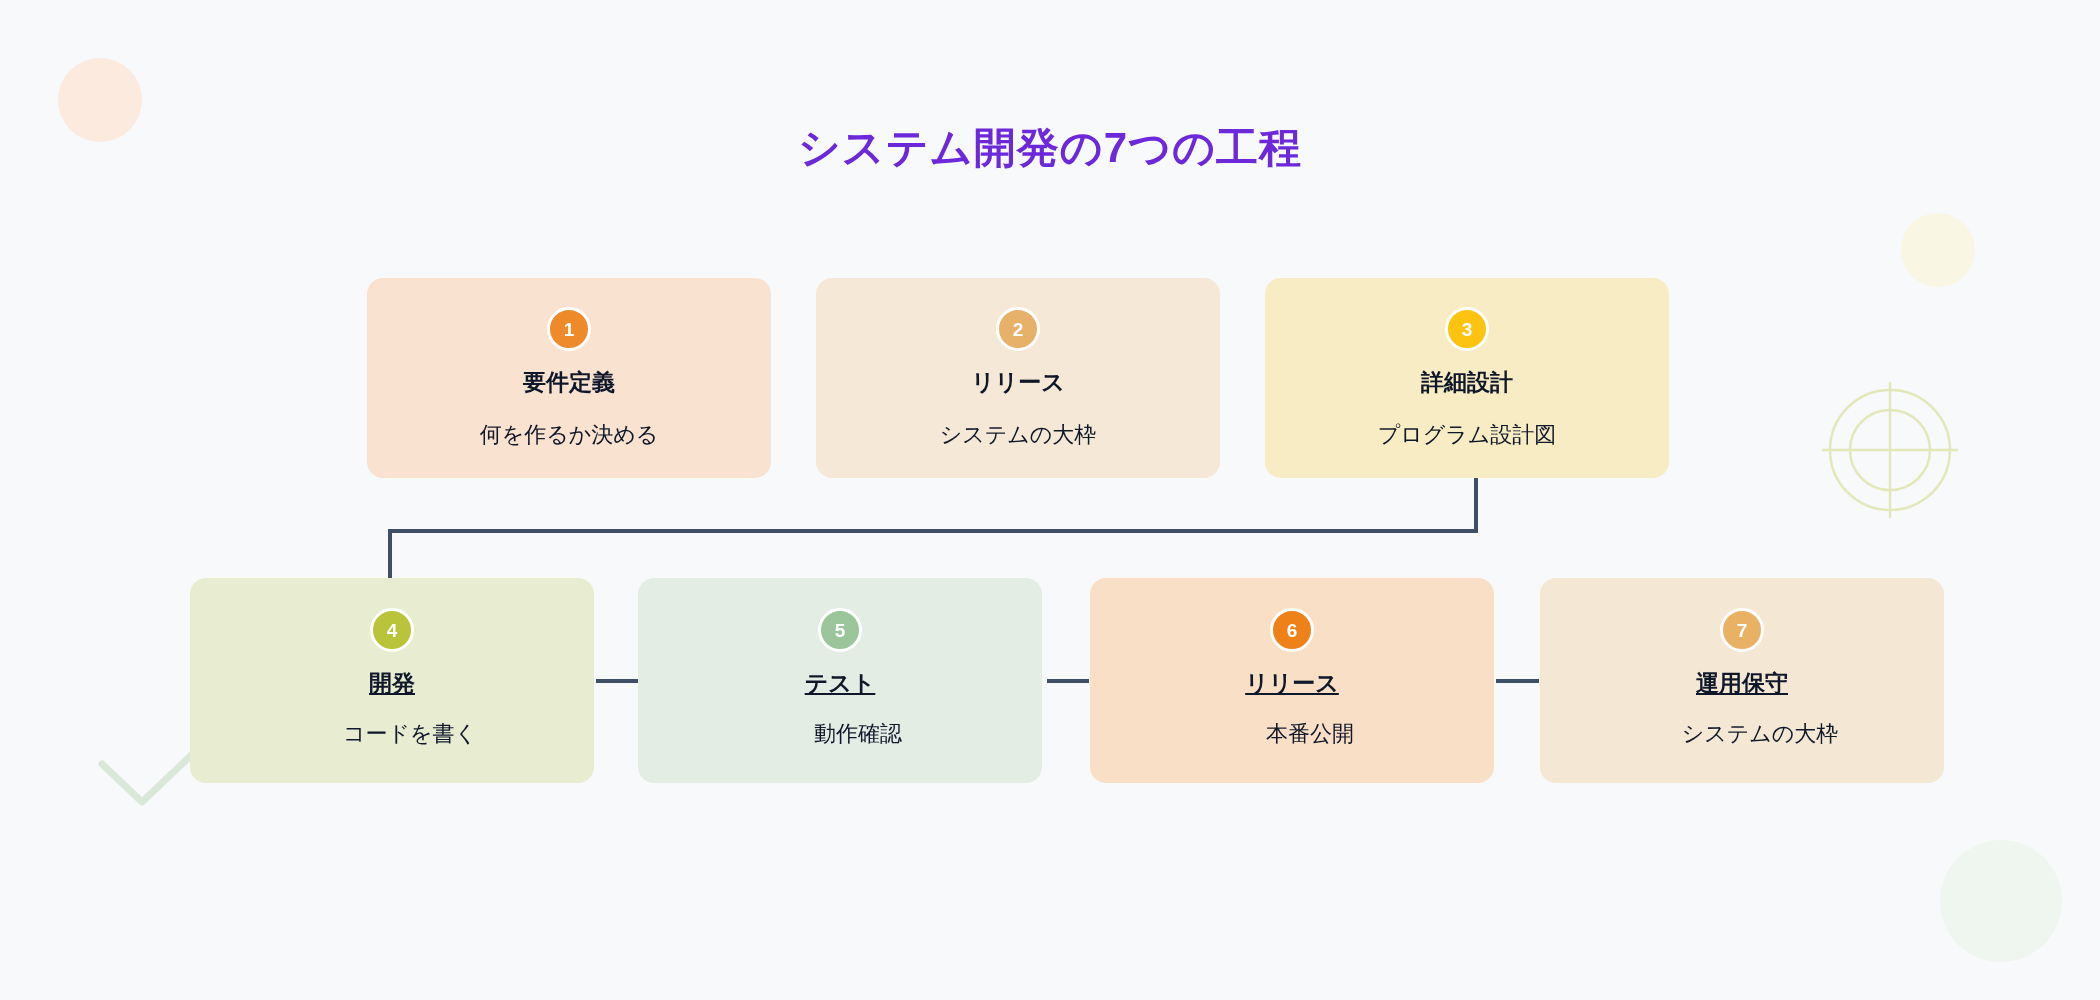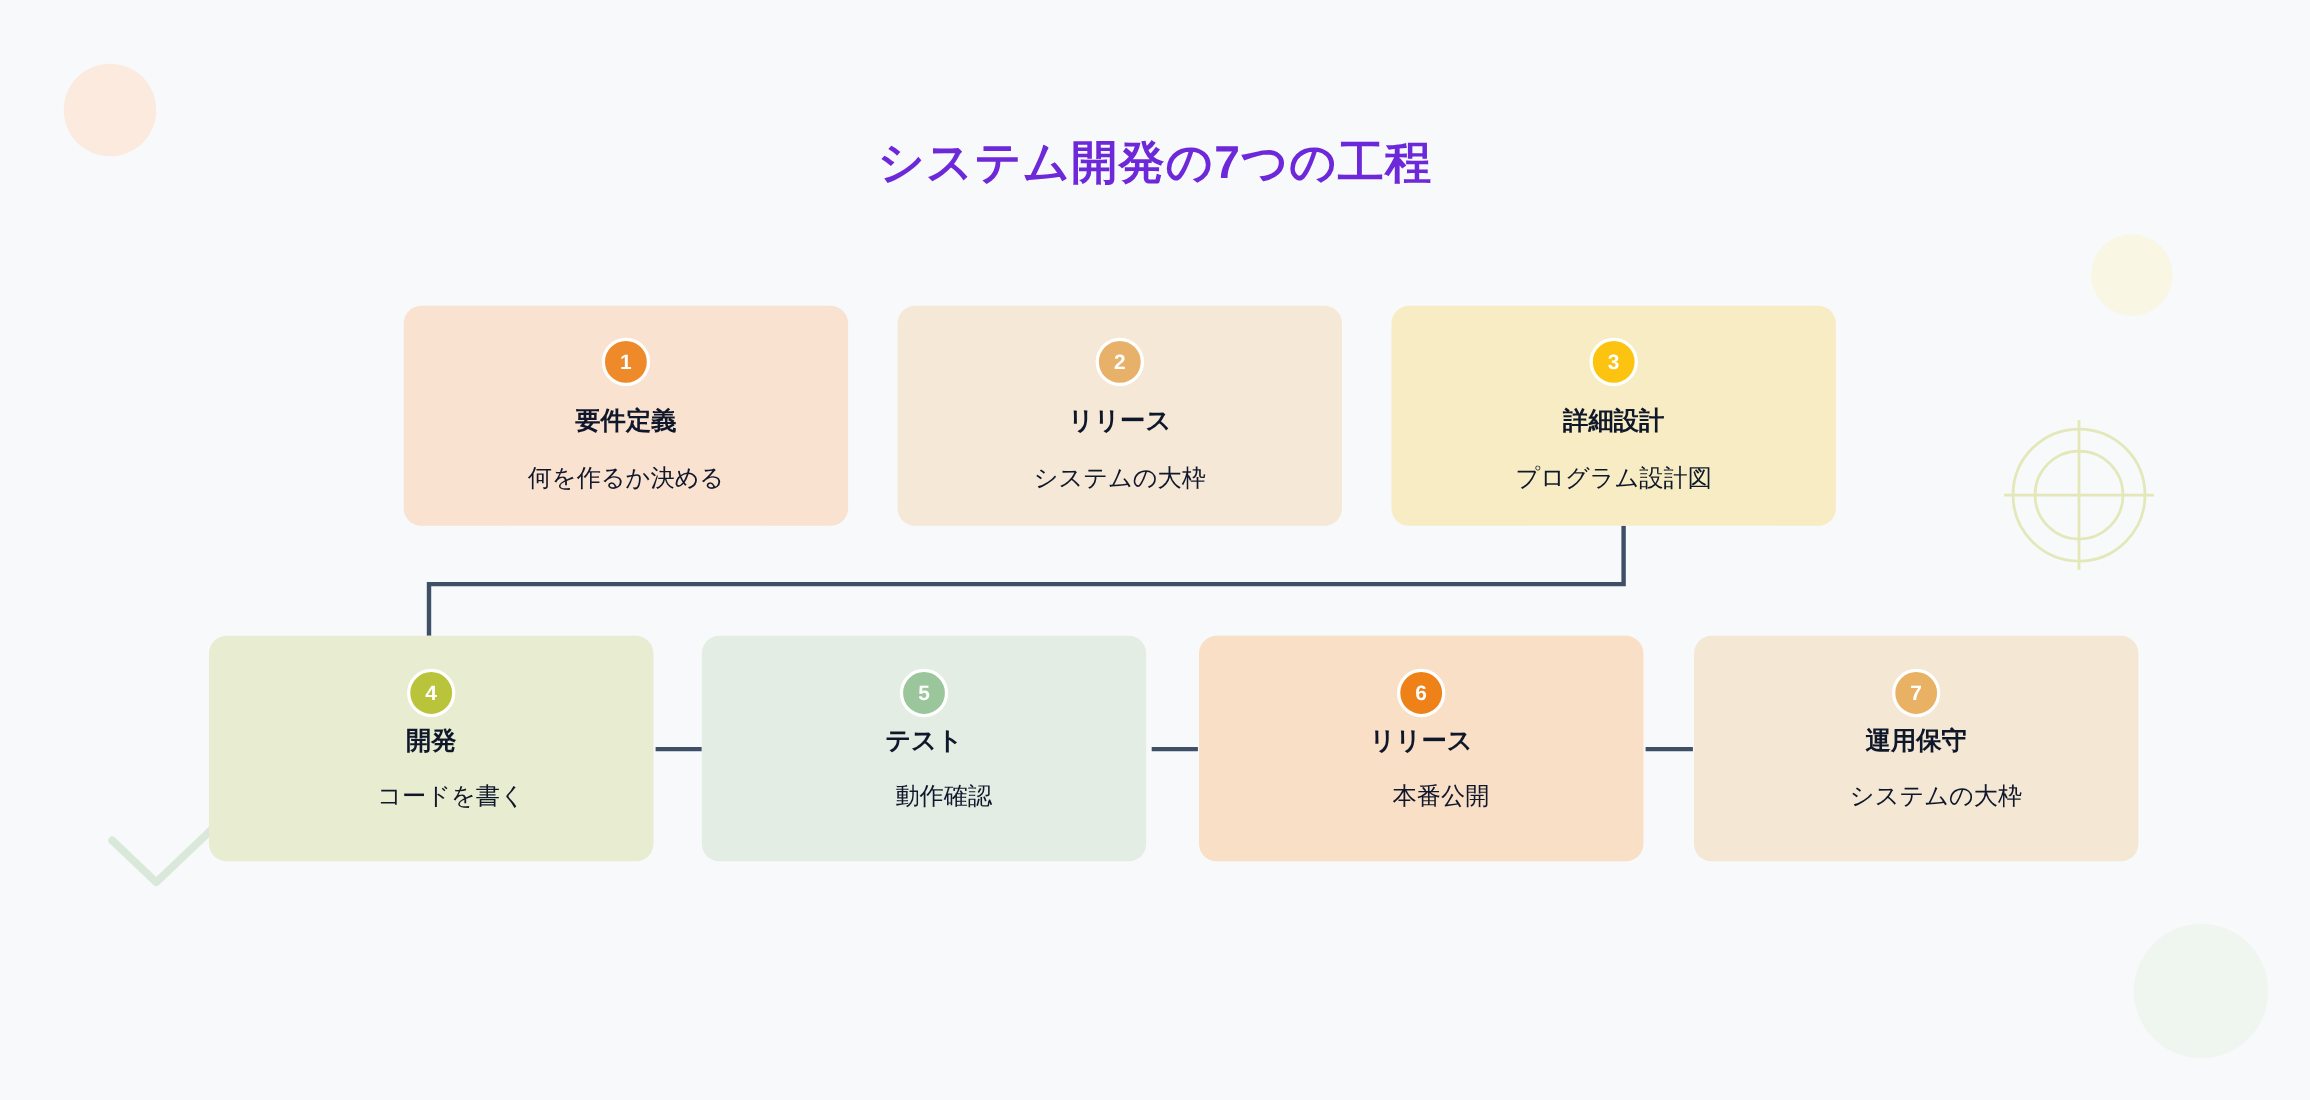--- a/index.html
+++ b/index.html
@@ -116,7 +116,7 @@
 
   
   .row2 .badge      { margin-top: 30px; }
-  .row2 .card-title { margin-top: 6px; }
+  .row2 .card-title { margin-top: 16px; text-decoration: underline; }
   .row2 .card-desc  { margin-top: 20px; margin-left: 36px; }
 </style>
 </head>

